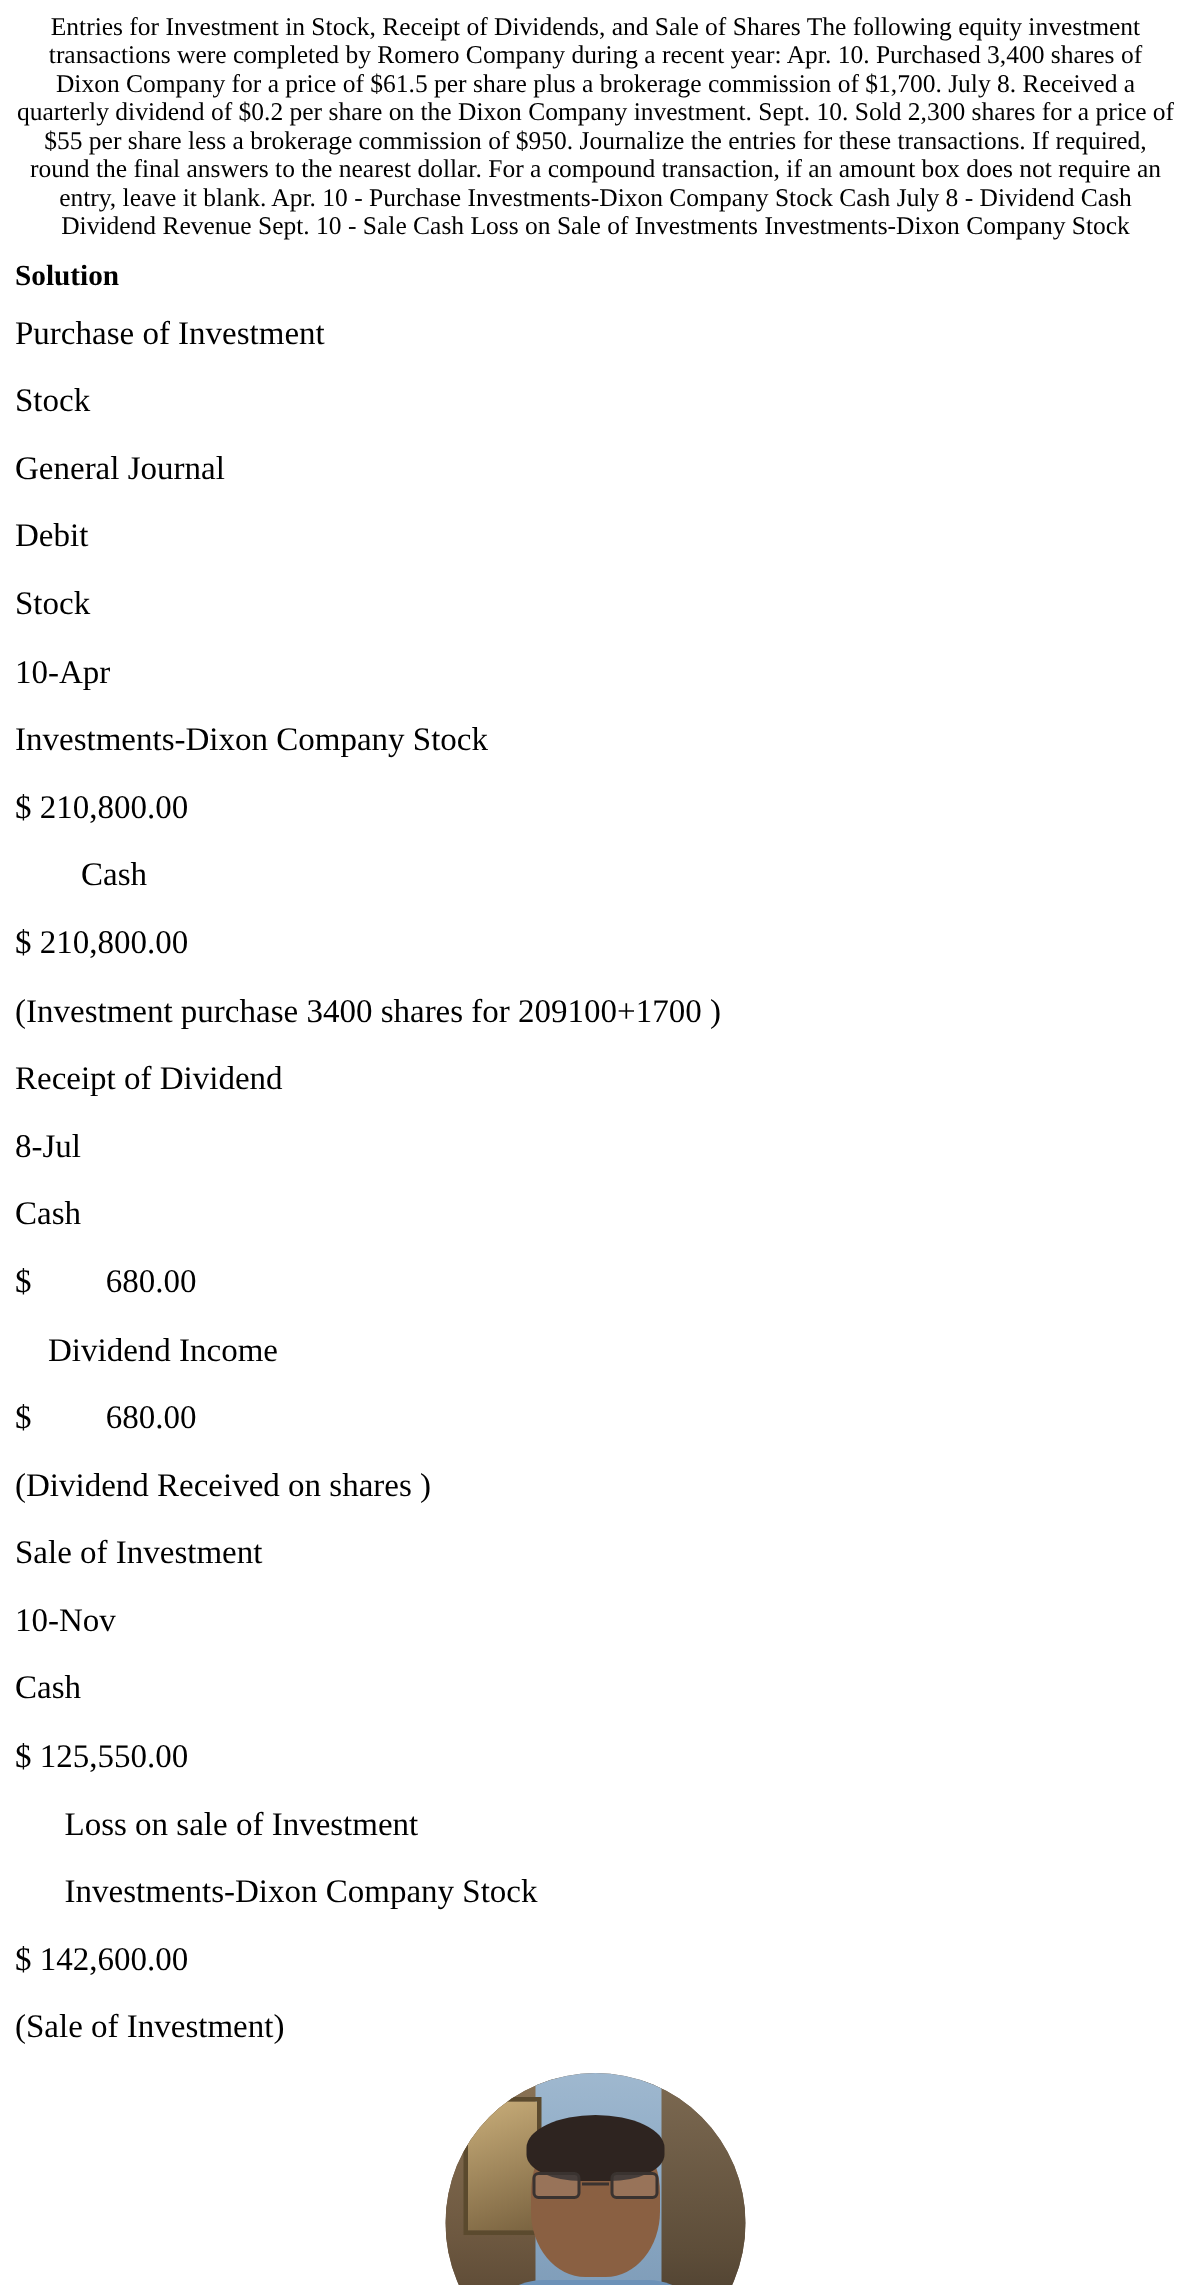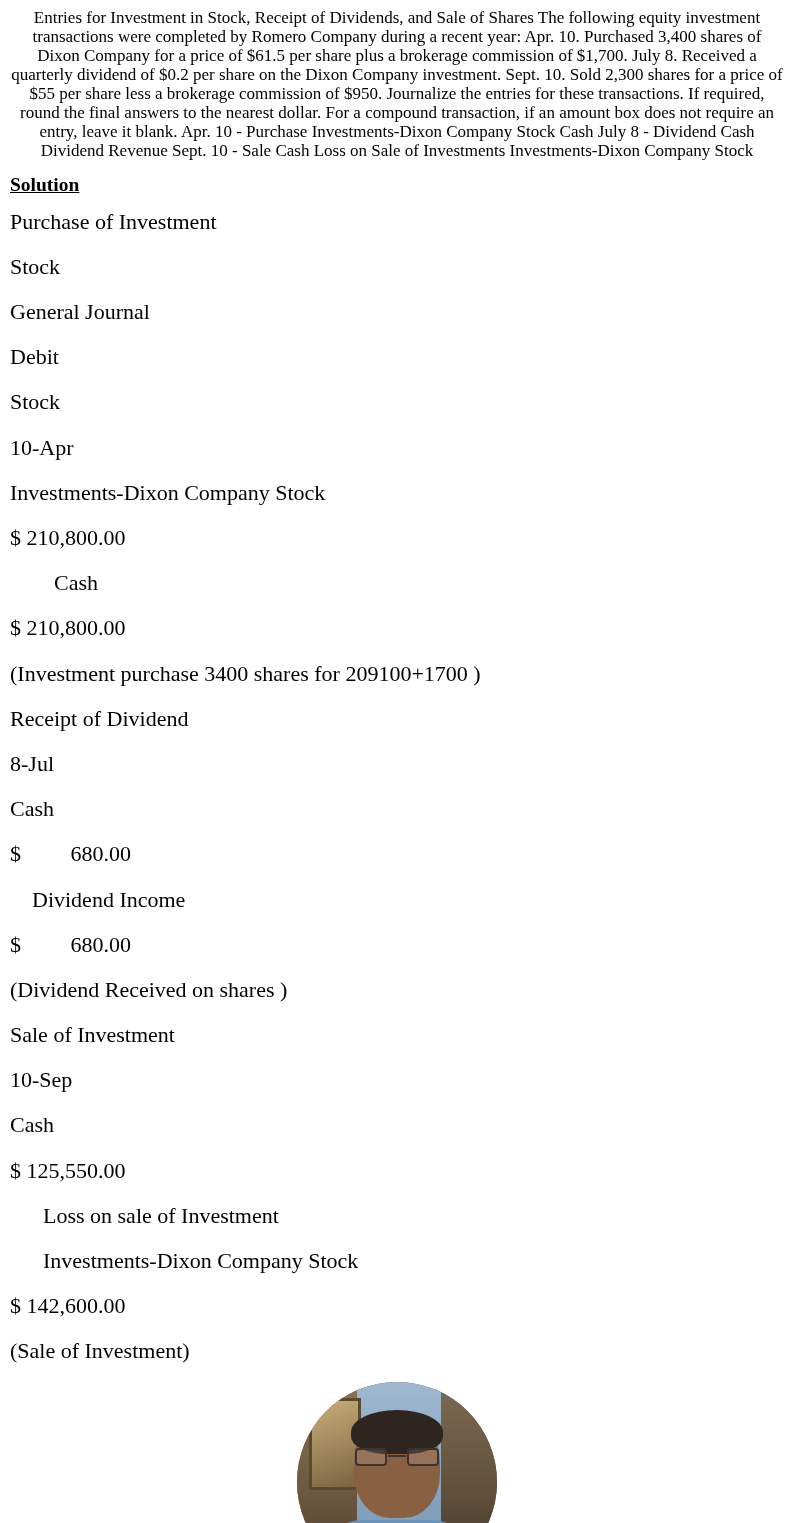--- a/index.html
+++ b/index.html
@@ -28,7 +28,6 @@
     font-weight: bold;
     margin: 14px 0 14px 0;
     line-height: 1.1;
-    text-decoration: underline;
   }
   .entry-line {
     font-size: 22px;

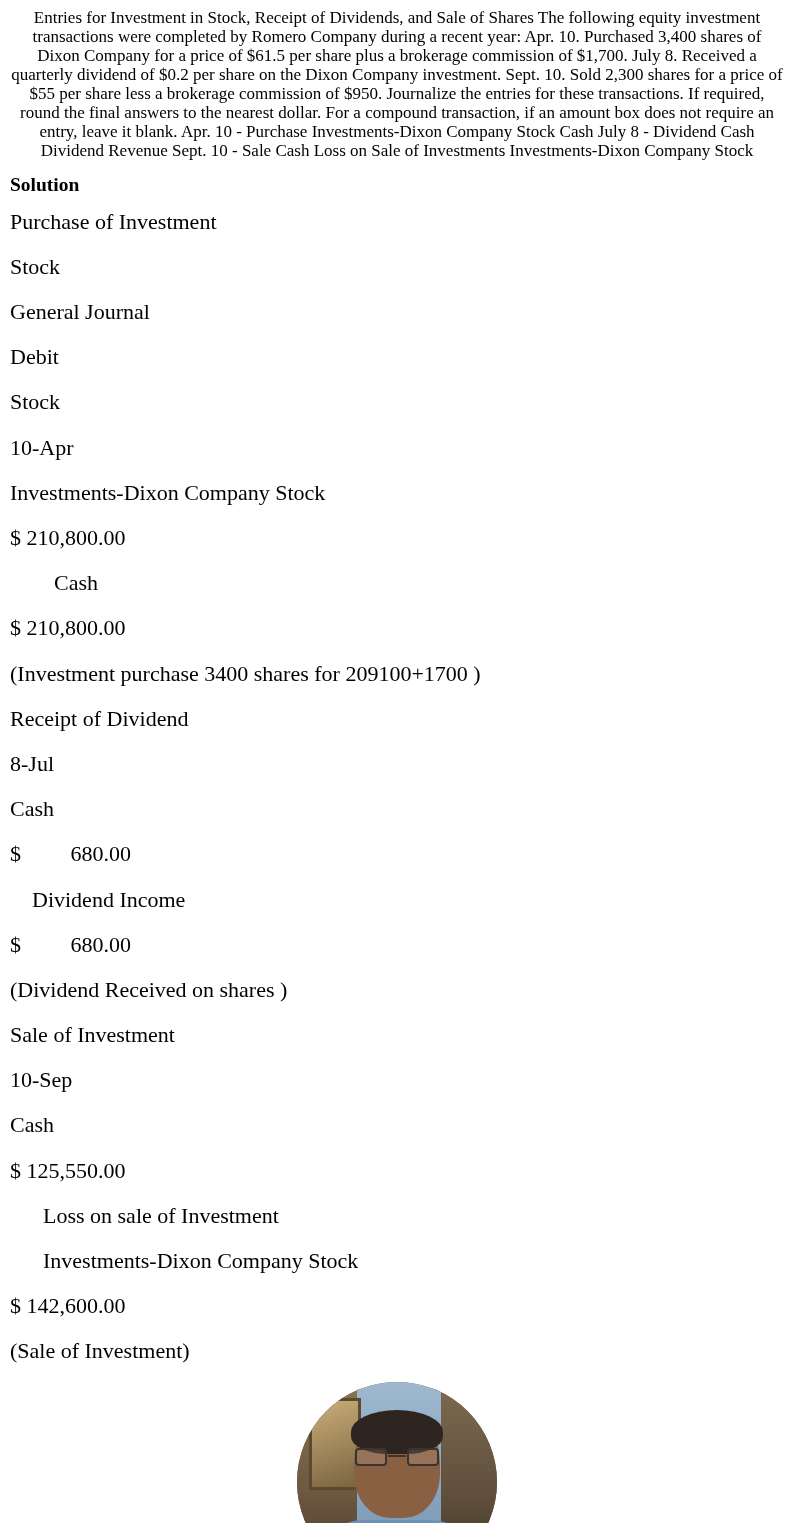--- a/index.html
+++ b/index.html
@@ -204,7 +204,7 @@
   <div class="entry-line">$         680.00</div>
   <div class="entry-line">(Dividend Received on shares )</div>
   <div class="entry-line">Sale of Investment</div>
-  <div class="entry-line">10-Sep</div>
+  <div class="entry-line">10-Nov</div>
   <div class="entry-line">Cash</div>
   <div class="entry-line">$ 125,550.00</div>
   <div class="entry-line">      Loss on sale of Investment</div>

